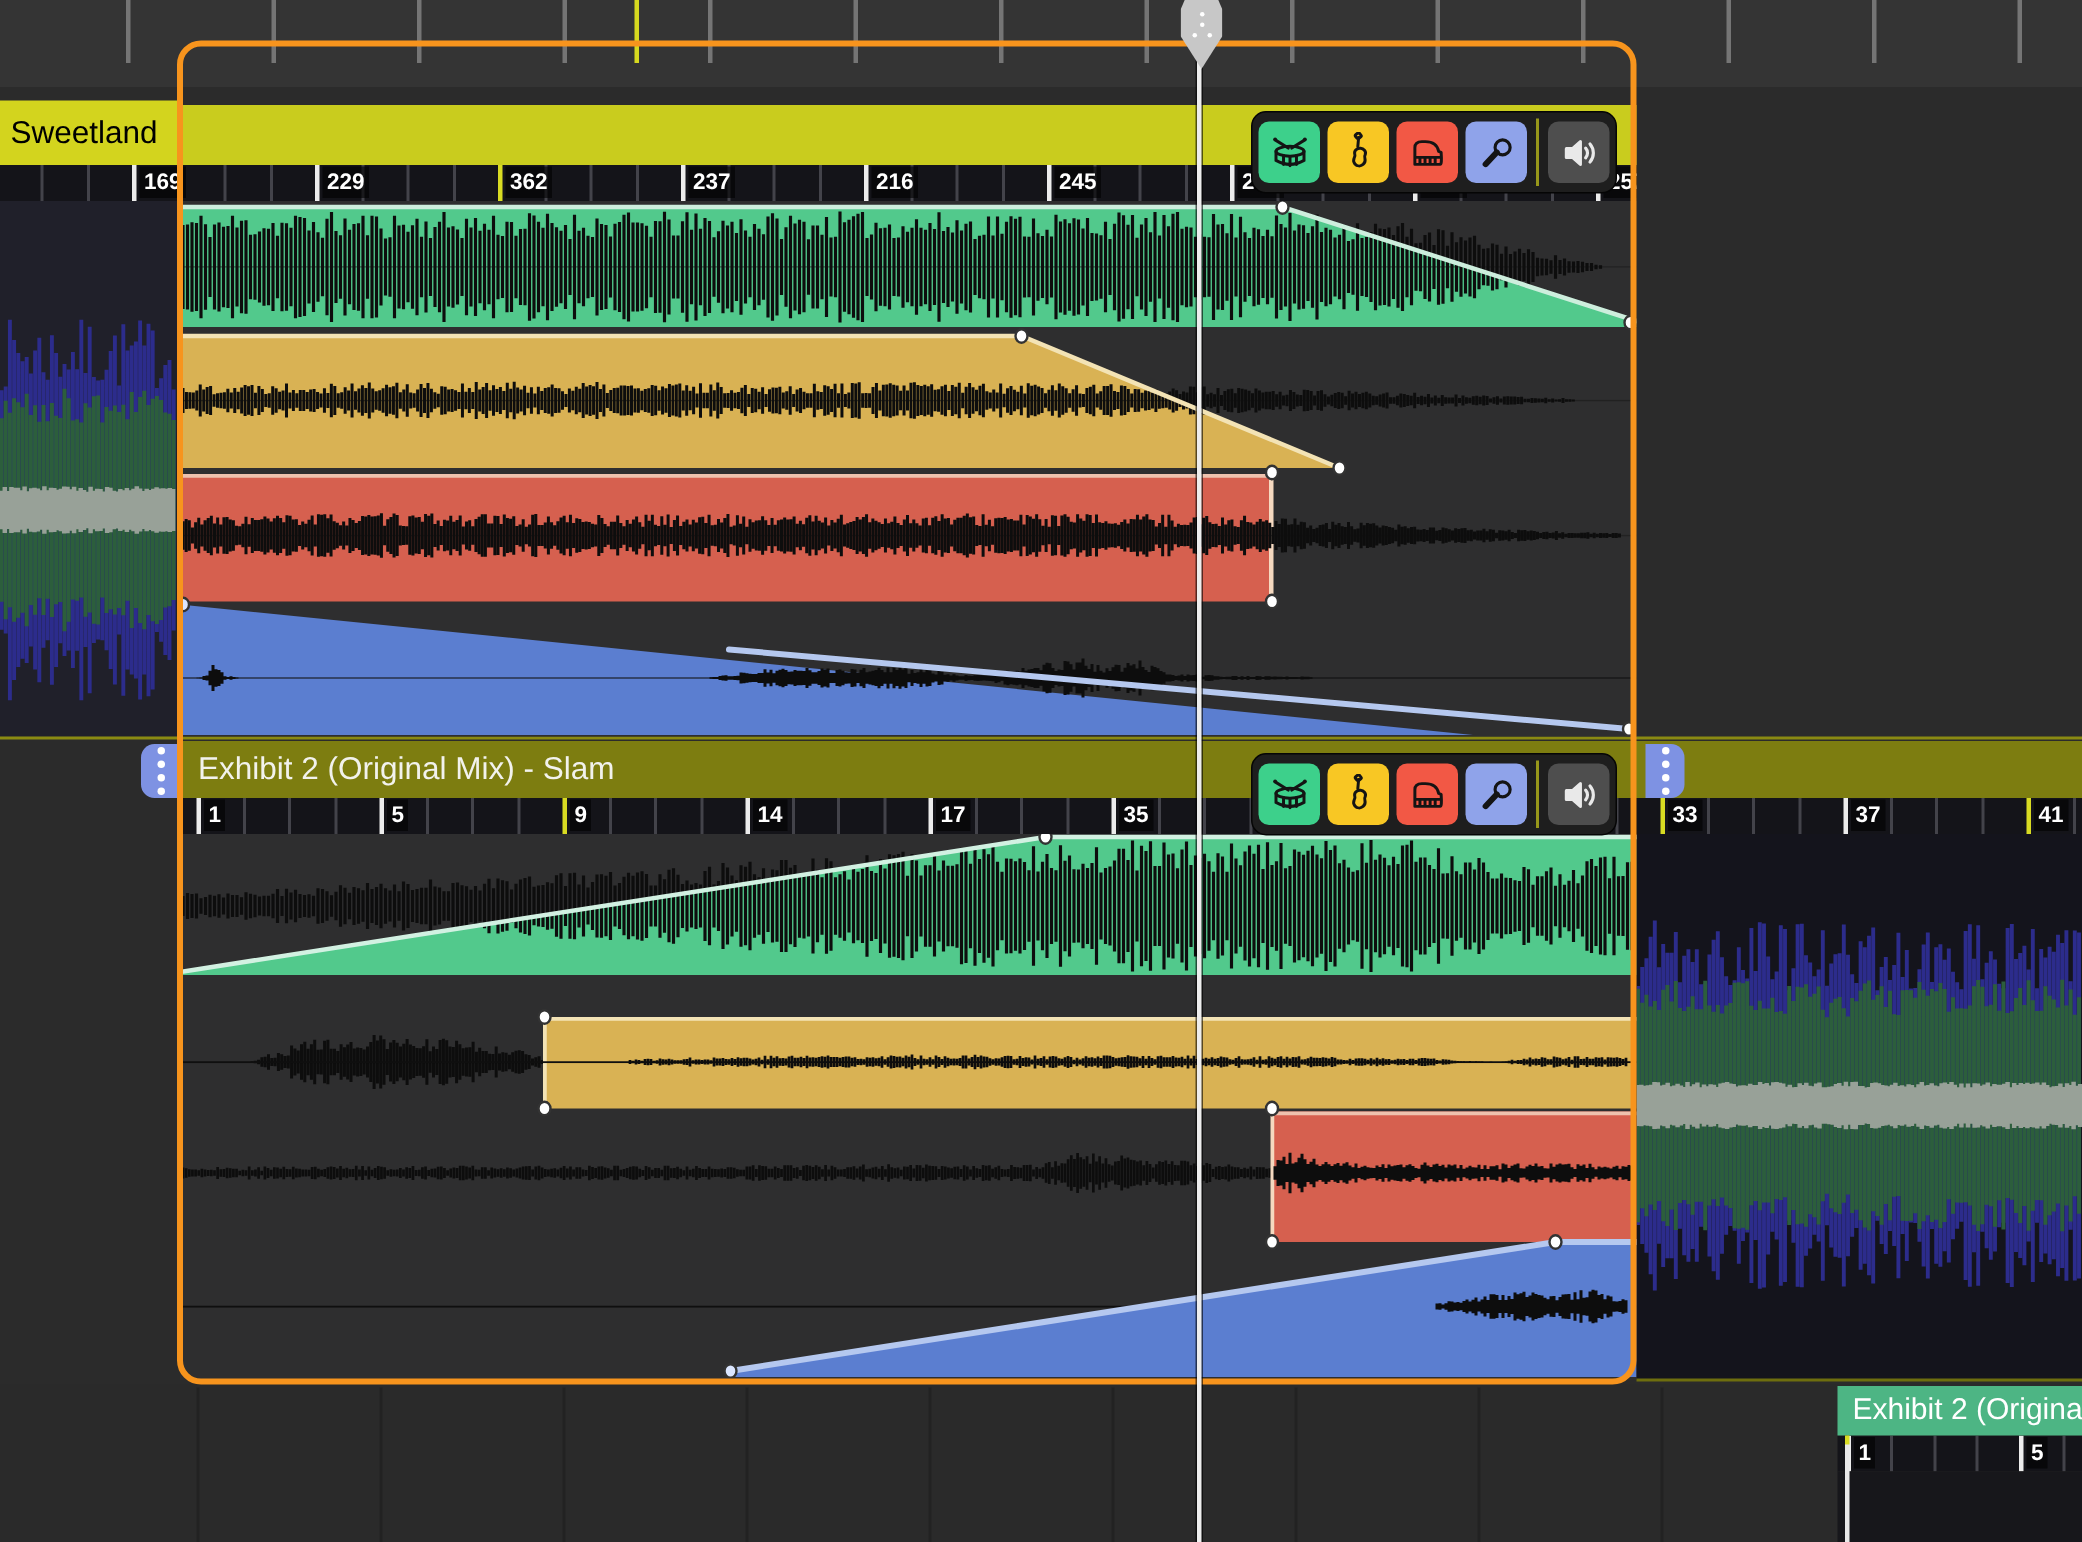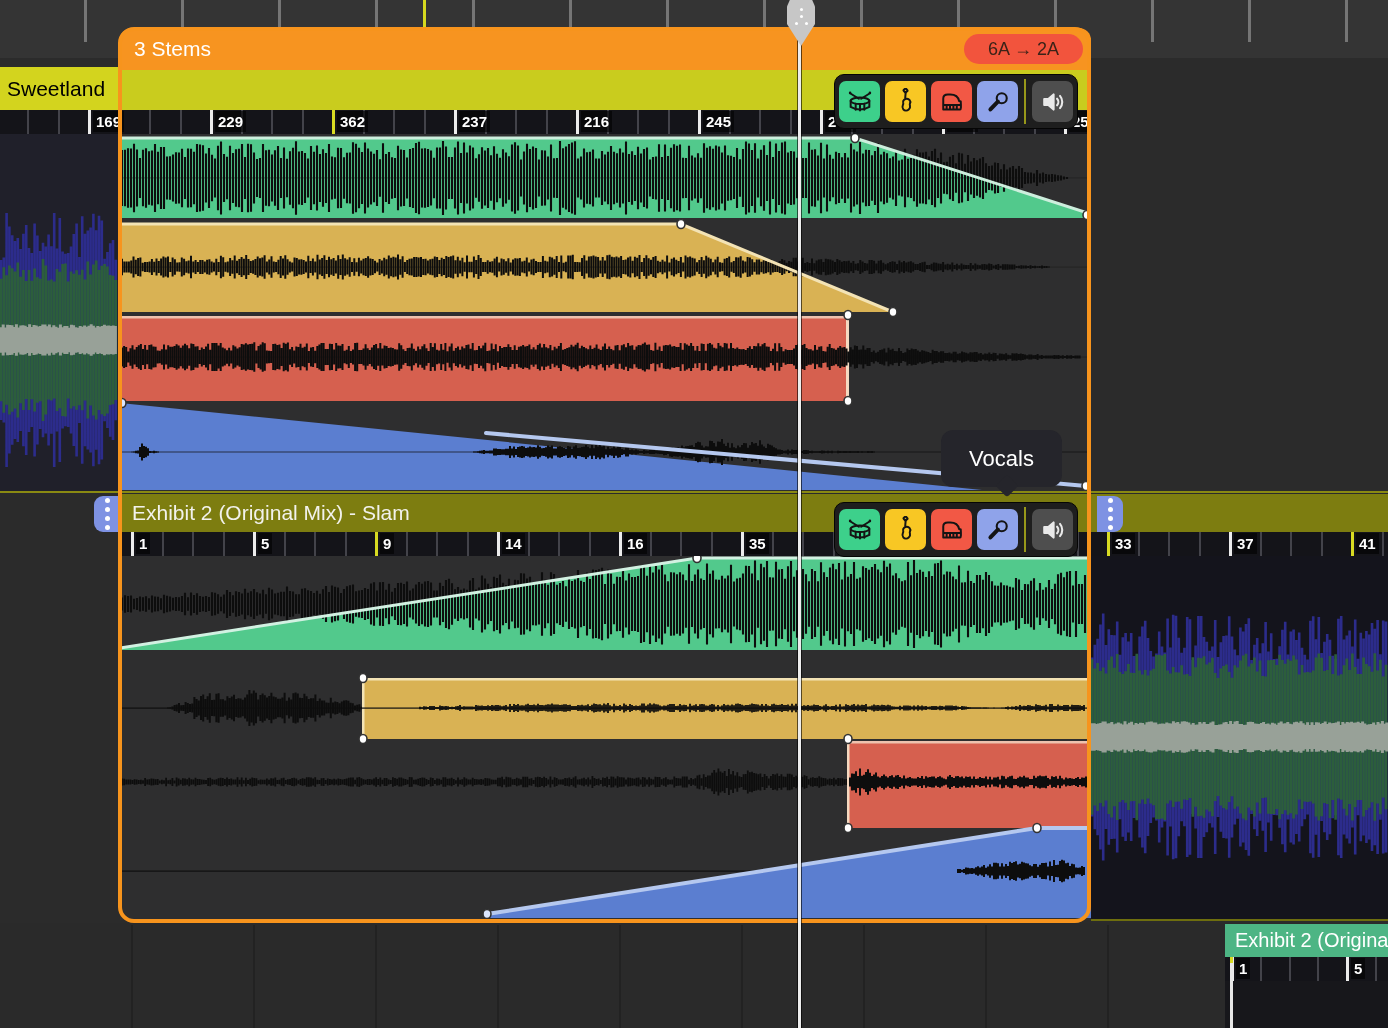--- a/index.html
+++ b/index.html
@@ -205,10 +205,6 @@
       </svg>
   </div>
 
-  <div class="abs" id="headerA">
-    <span id="titleA">3 Stems</span>
-    <span id="badgeA">6A → 2A</span>
-  </div>
   <div class="abs" id="stripA"></div>
   <div class="abs" id="sweetland">Sweetland</div>
   <div class="abs ruler" id="rulerA">

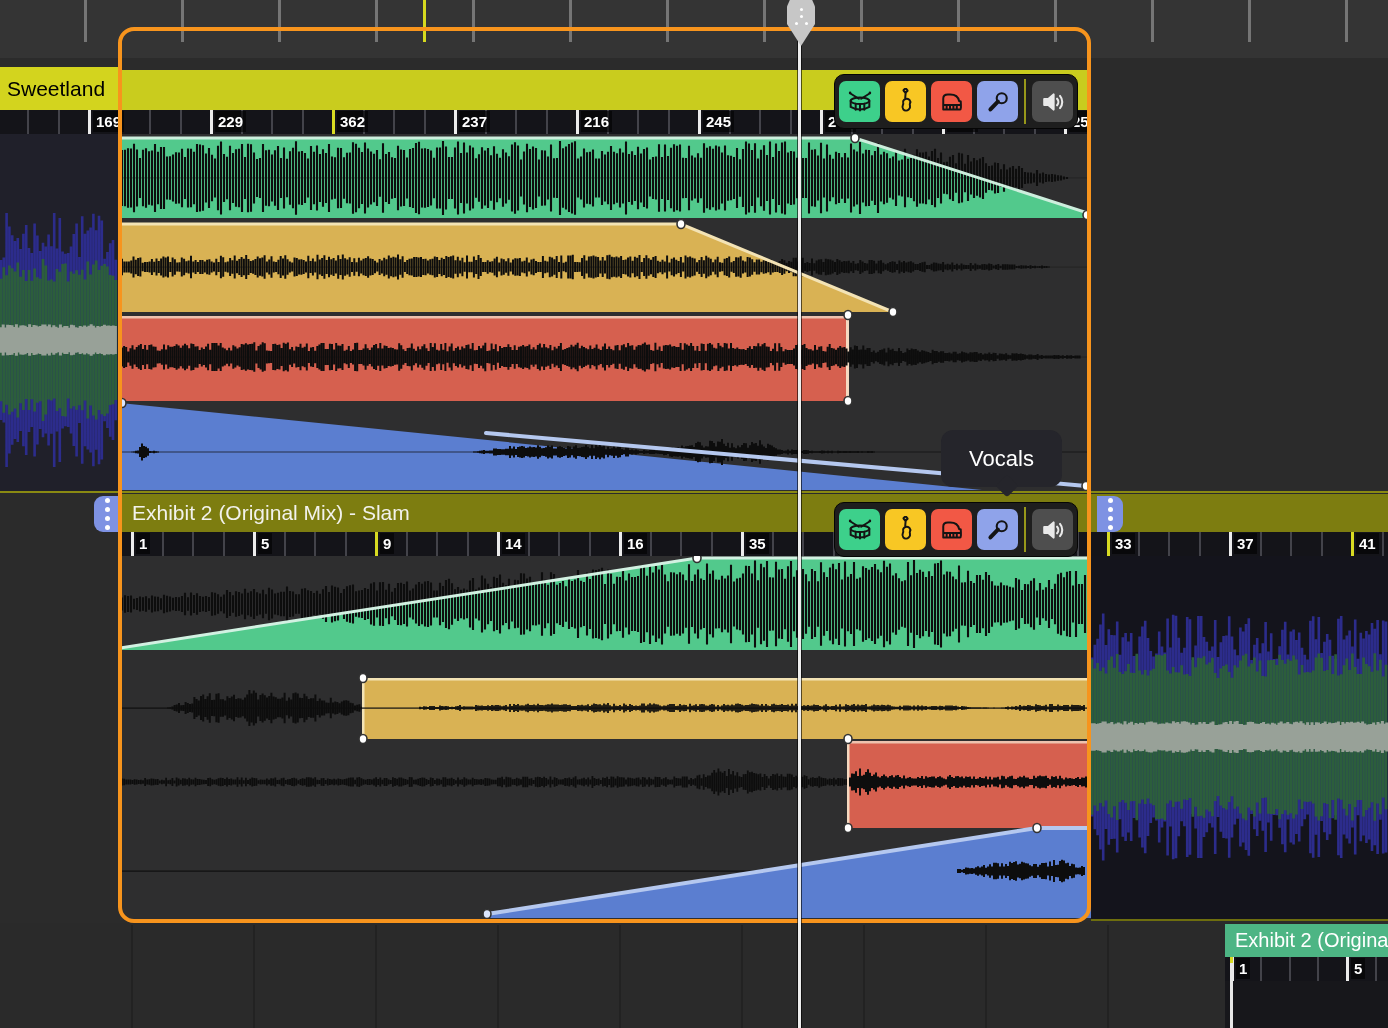--- a/index.html
+++ b/index.html
@@ -426,9 +426,6 @@
       </div>
     </div>
 
-  <div class="abs" id="tooltip">
-    <span>Vocals</span>
-  </div>
 
   <div class="abs" id="ph-marker">
       <div id="ph-dots"></div>

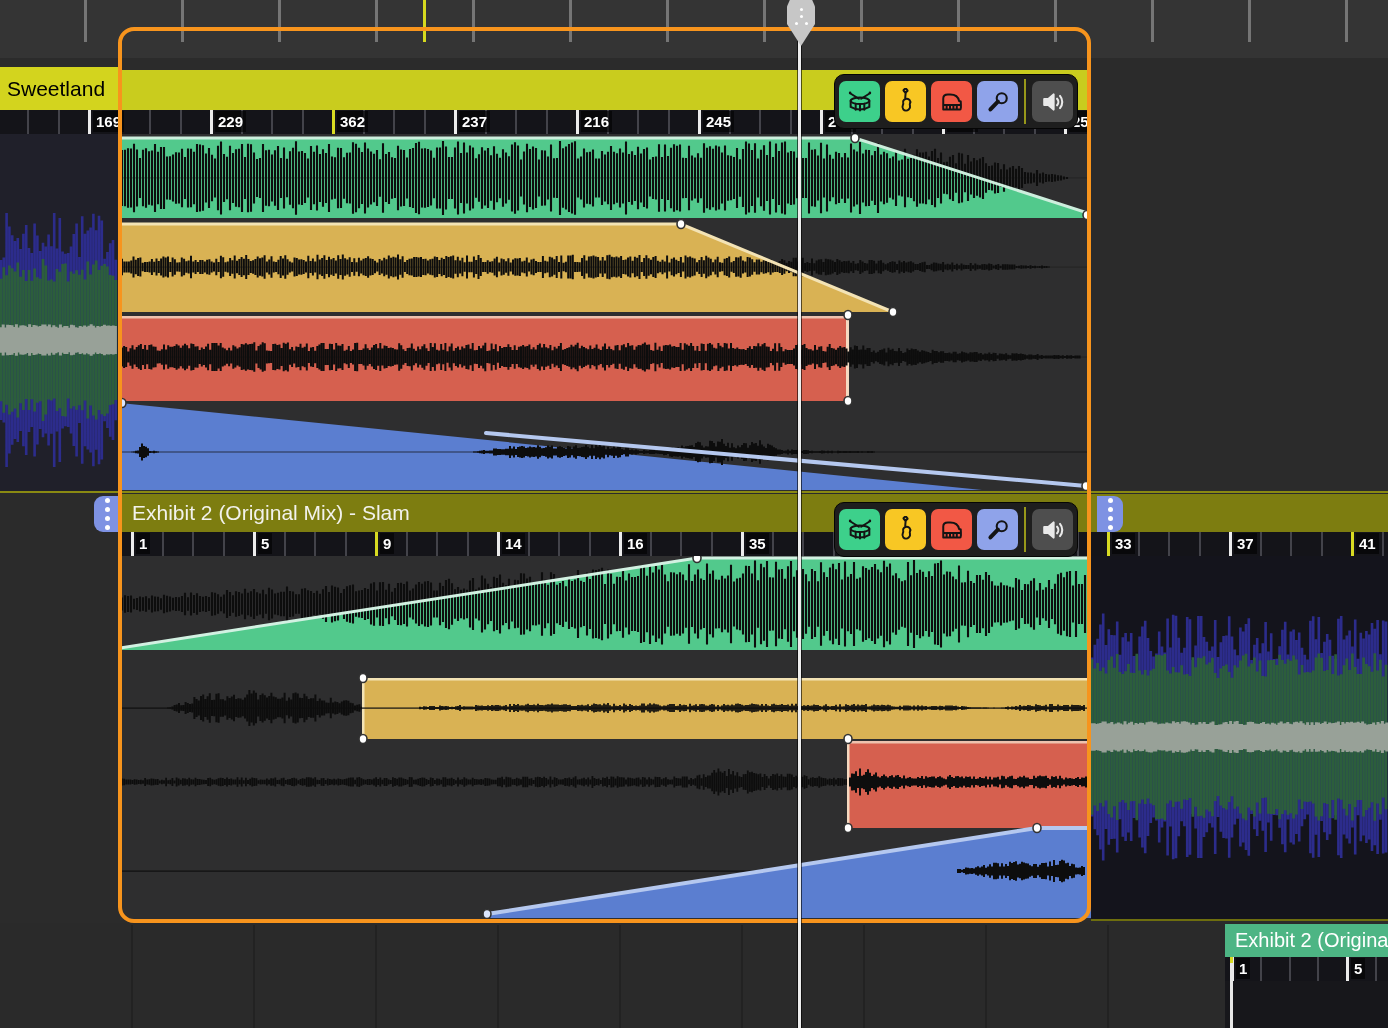--- a/index.html
+++ b/index.html
@@ -161,7 +161,7 @@
       <div class="r-maj" style="left: 377px;"></div>
       <div class="r-lab" style="left: 382px;">14</div>
       <div class="r-maj" style="left: 499px;"></div>
-      <div class="r-lab" style="left: 504px;">16</div>
+      <div class="r-lab" style="left: 504px;">17</div>
       <div class="r-maj" style="left: 621px;"></div>
       <div class="r-lab" style="left: 626px;">35</div>
       <div class="r-maj" style="left: 743px;"></div>

